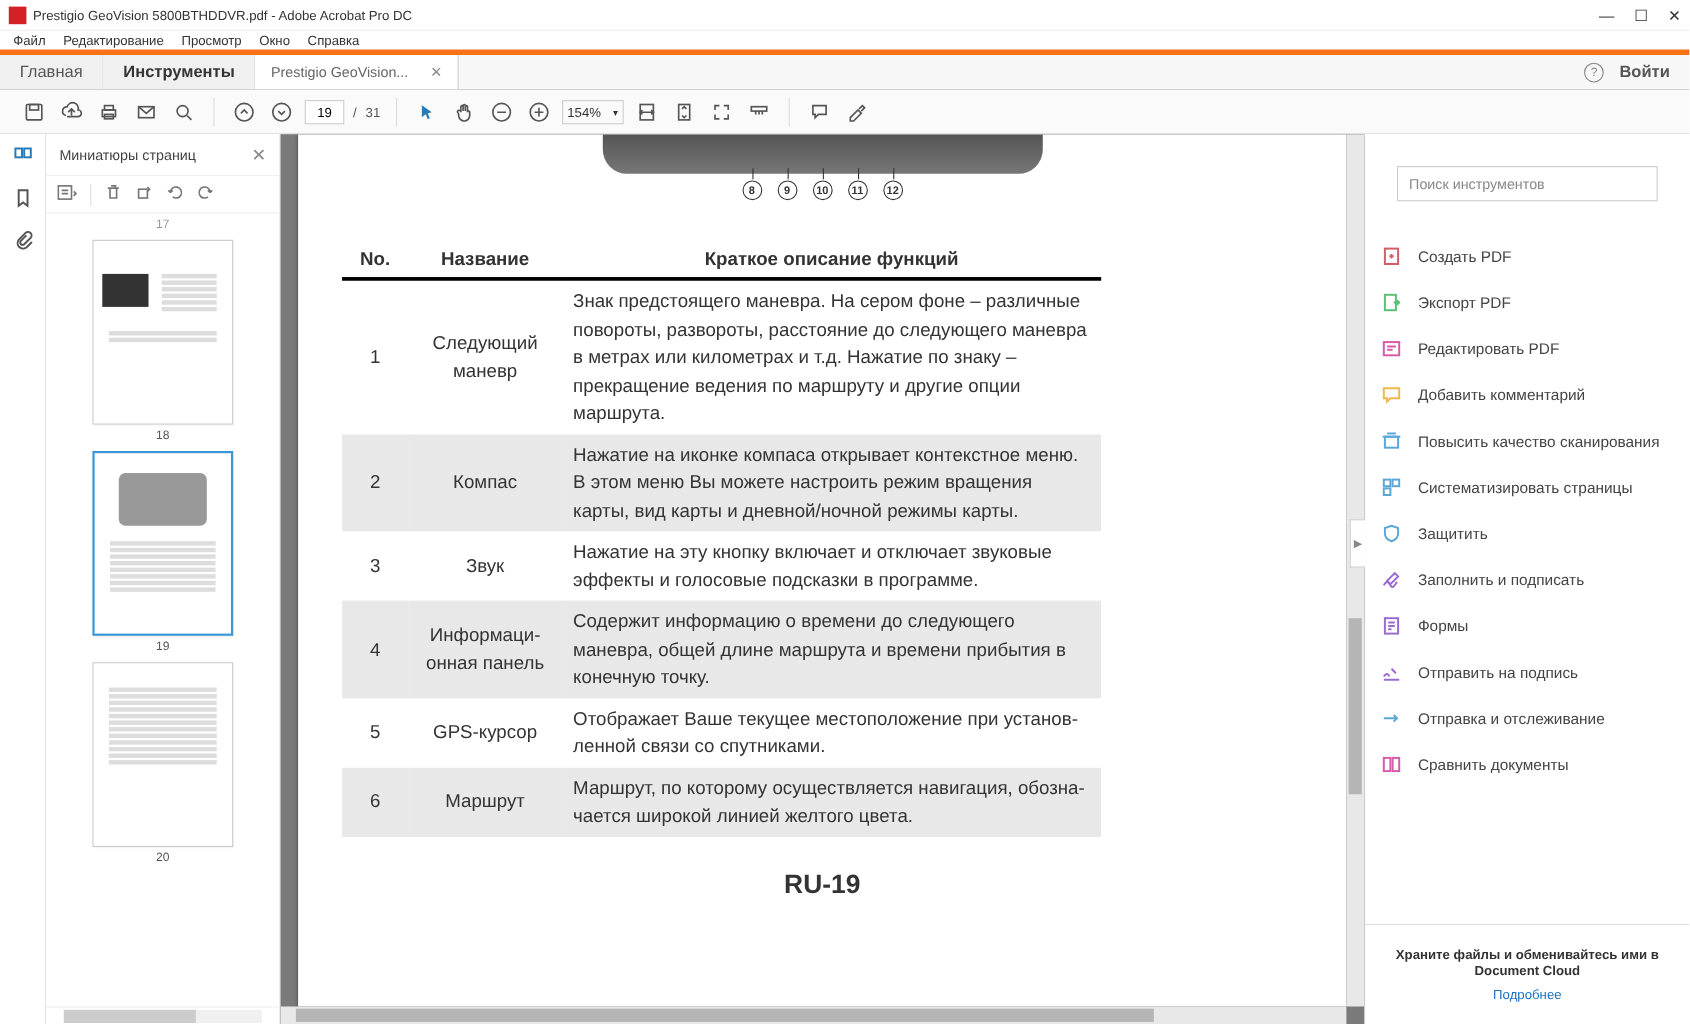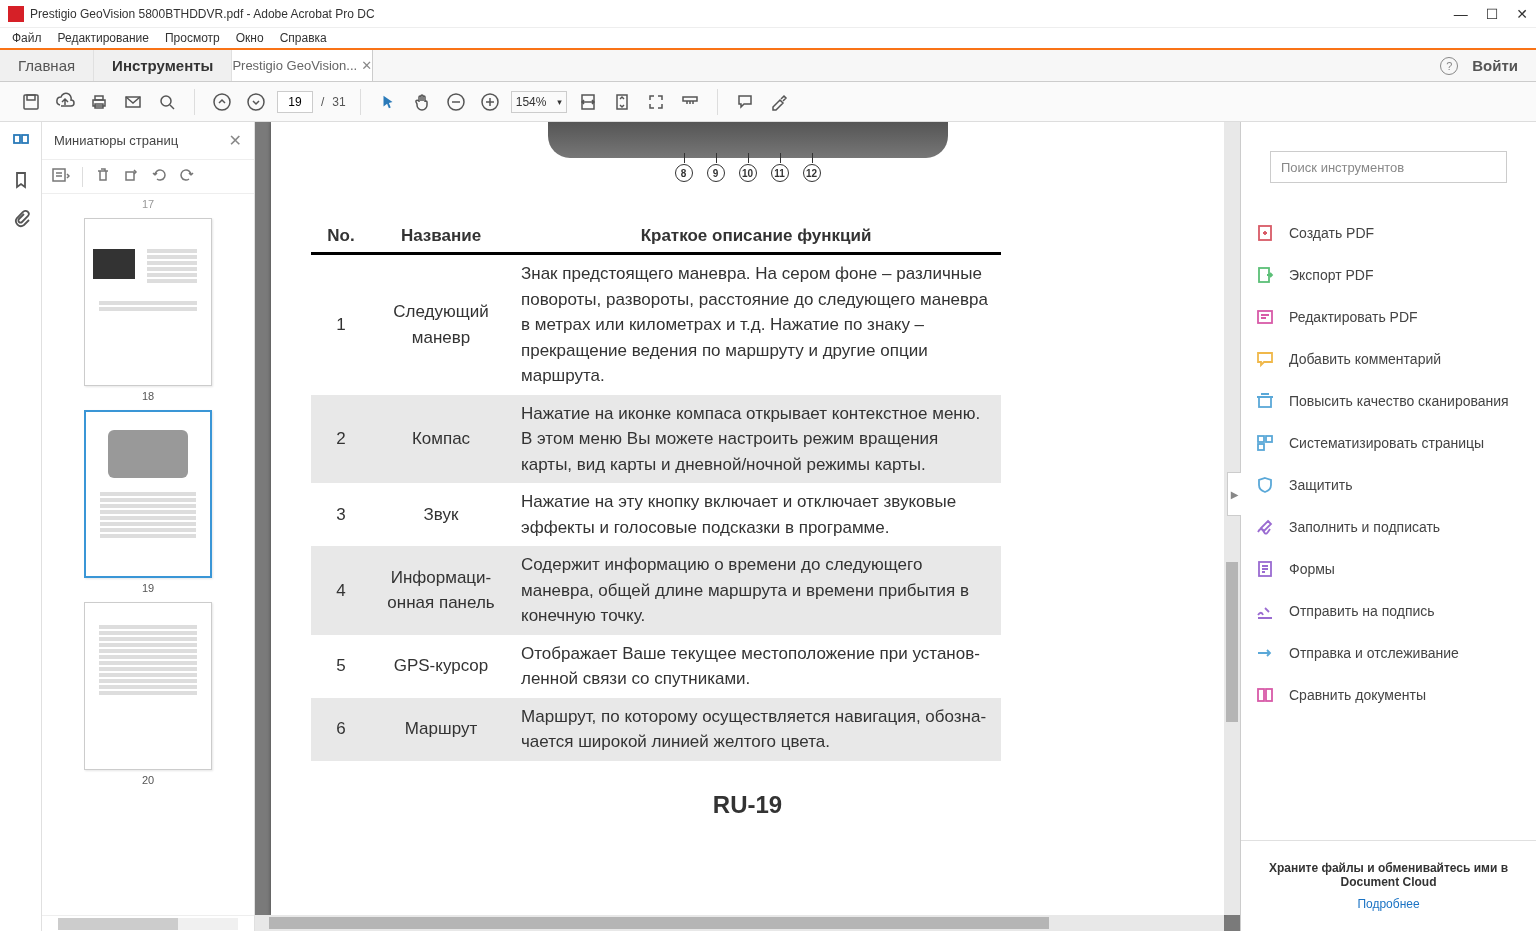--- a/index.html
+++ b/index.html
@@ -9,7 +9,7 @@
 .titlebar .title { font-size: 12px; color: #333; flex: 1; }
 .win-controls { display: flex; gap: 18px; align-items: center; }
 .win-controls span { font-size: 14px; cursor: default; }
-.menubar { height: 22px; display: flex; align-items: center; padding: 0 12px; gap: 16px; font-size: 12px; color: #333; border-bottom: 2px solid #f97316; }
+.menubar { height: 22px; display: flex; align-items: center; padding: 0 12px; gap: 16px; font-size: 12px; color: #333; border-bottom: 5px solid #f97316; }
 .tabbar { height: 32px; display: flex; align-items: stretch; border-bottom: 1px solid #ccc; background: #f7f7f7; }
 .tabbar .maintab { padding: 0 18px; display: flex; align-items: center; font-size: 15px; color: #555; background: #f0f0f0; border-right: 1px solid #e0e0e0; }
 .tabbar .doctab { display: flex; align-items: center; padding: 0 0; background: #fff; border-right: 1px solid #ccc; color: #666; gap: 4px; }

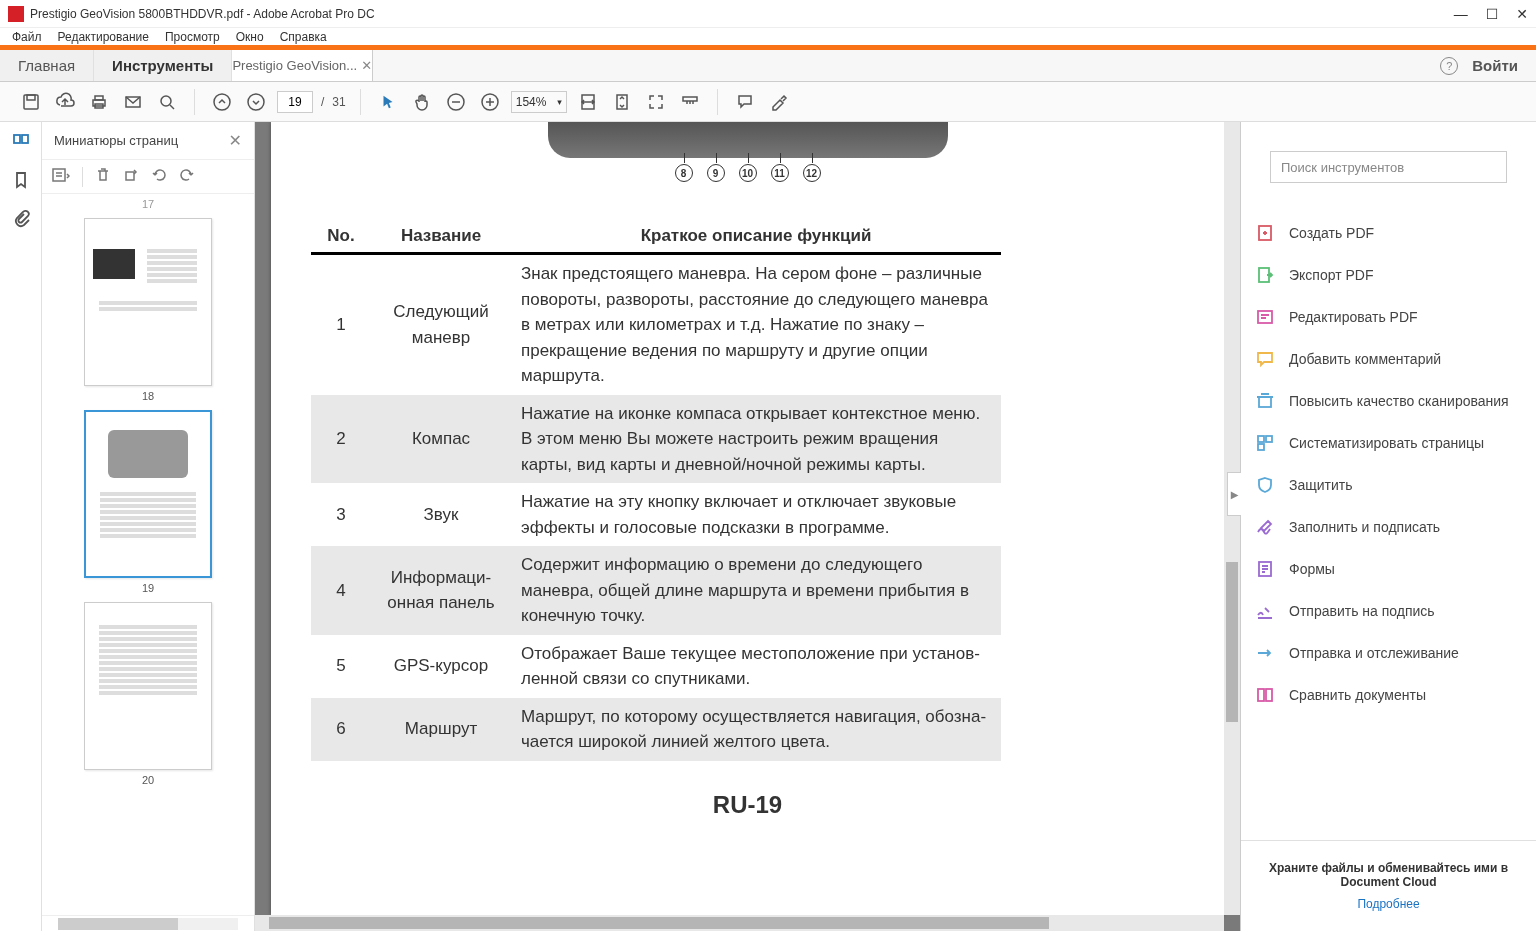--- a/index.html
+++ b/index.html
@@ -12,7 +12,7 @@
 .menubar { height: 22px; display: flex; align-items: center; padding: 0 12px; gap: 16px; font-size: 12px; color: #333; border-bottom: 5px solid #f97316; }
 .tabbar { height: 32px; display: flex; align-items: stretch; border-bottom: 1px solid #ccc; background: #f7f7f7; }
 .tabbar .maintab { padding: 0 18px; display: flex; align-items: center; font-size: 15px; color: #555; background: #f0f0f0; border-right: 1px solid #e0e0e0; }
-.tabbar .doctab { display: flex; align-items: center; padding: 0 0; background: #fff; border-right: 1px solid #ccc; color: #666; gap: 4px; }
+.tabbar .doctab { display: flex; align-items: center; padding: 0 14px; background: #fff; border-right: 1px solid #ccc; color: #666; gap: 20px; }
 .tabbar .spacer { flex: 1; }
 .tabbar .right { display: flex; align-items: center; padding: 0 18px; gap: 14px; color: #555; font-size: 15px; }
 .helpcircle { width: 18px; height: 18px; border: 1.5px solid #888; border-radius: 50%; display: inline-flex; align-items: center; justify-content: center; font-size: 11px; color: #888; }

